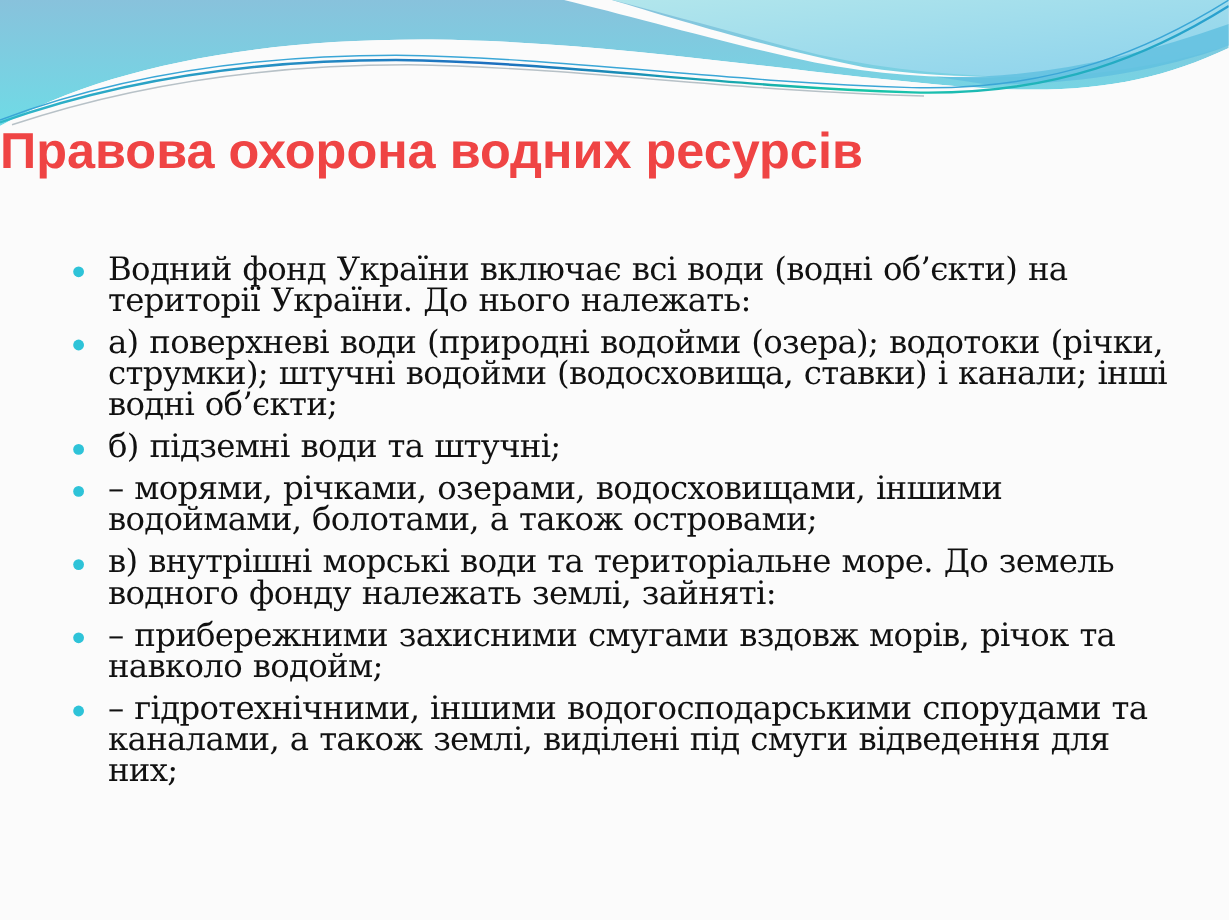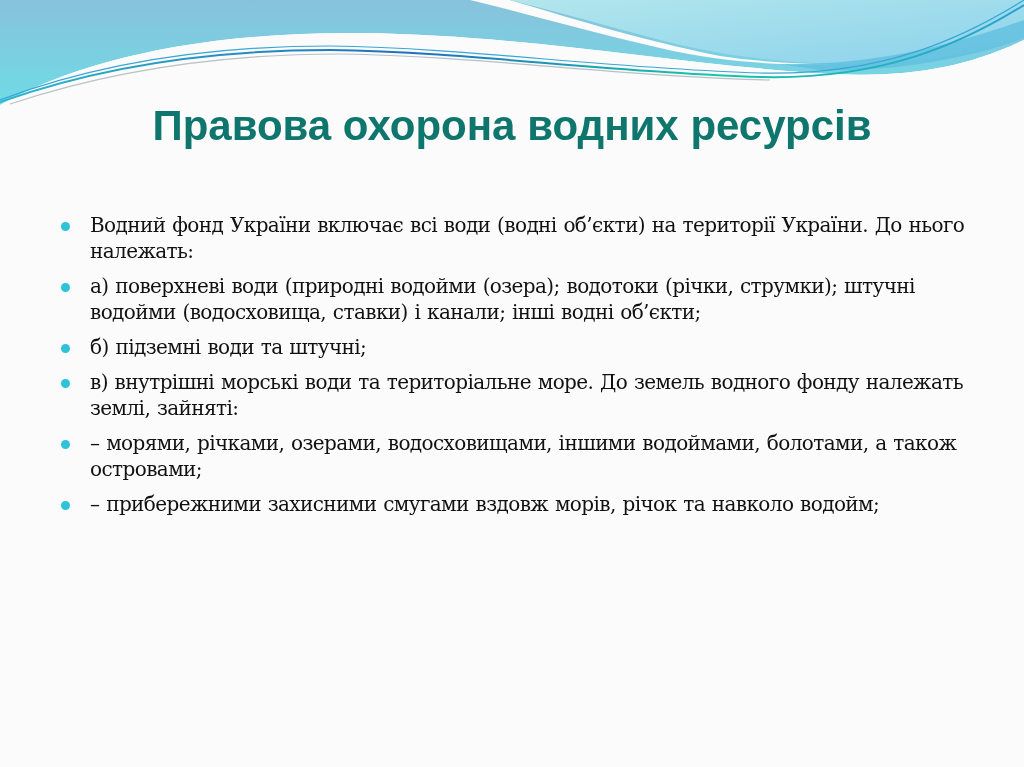--- a/index.html
+++ b/index.html
@@ -29,11 +29,10 @@
       left: 0;
       top: 96px;
       width: 1024px;
-      text-align: center;
       font-family: "Liberation Sans", sans-serif;
       font-weight: bold;
       font-size: 42px;
-      color: #0f766e;
+      color: #ef4444;
       letter-spacing: 0px;
       margin: 0;
       line-height: 60px;

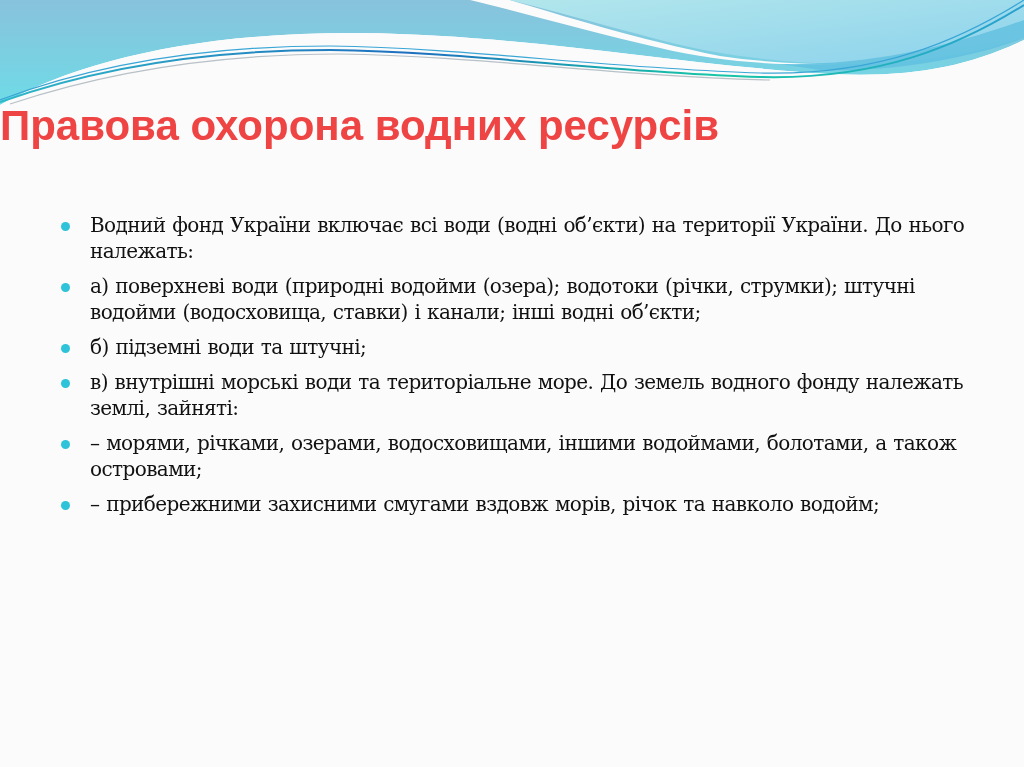--- a/index.html
+++ b/index.html
@@ -46,7 +46,7 @@
       padding: 0;
       list-style: none;
       font-family: "DejaVu Serif", serif;
-      font-size: 20px;
+      font-size: 27px;
       color: #111111;
     }
     .bullet-item {

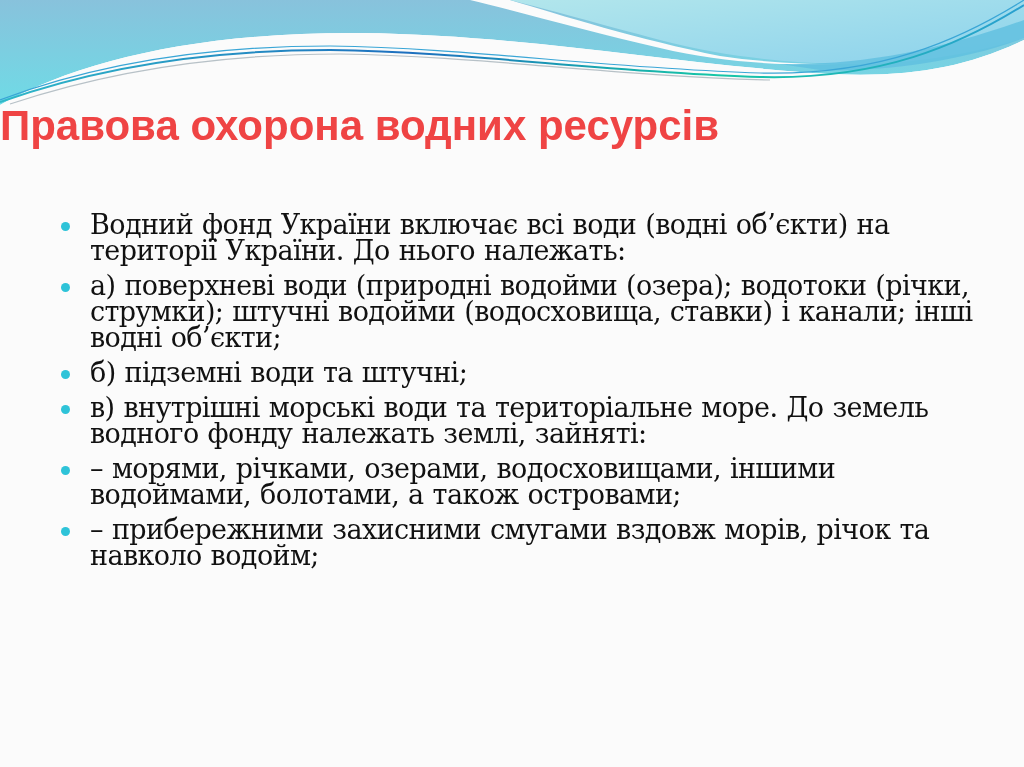--- a/index.html
+++ b/index.html
@@ -131,11 +131,11 @@
     </li>
     <li class="bullet-item">
       <span class="bullet-dot"></span>
-      <span class="bullet-text">в) внутрішні морські води та територіальне море. До земель водного фонду належать землі, зайняті:</span>
+      <span class="bullet-text"> –  морями, річками, озерами, водосховищами, іншими водоймами, болотами, а також островами;</span>
     </li>
     <li class="bullet-item">
       <span class="bullet-dot"></span>
-      <span class="bullet-text"> –  морями, річками, озерами, водосховищами, іншими водоймами, болотами, а також островами;</span>
+      <span class="bullet-text">в) внутрішні морські води та територіальне море. До земель водного фонду належать землі, зайняті:</span>
     </li>
     <li class="bullet-item">
       <span class="bullet-dot"></span>

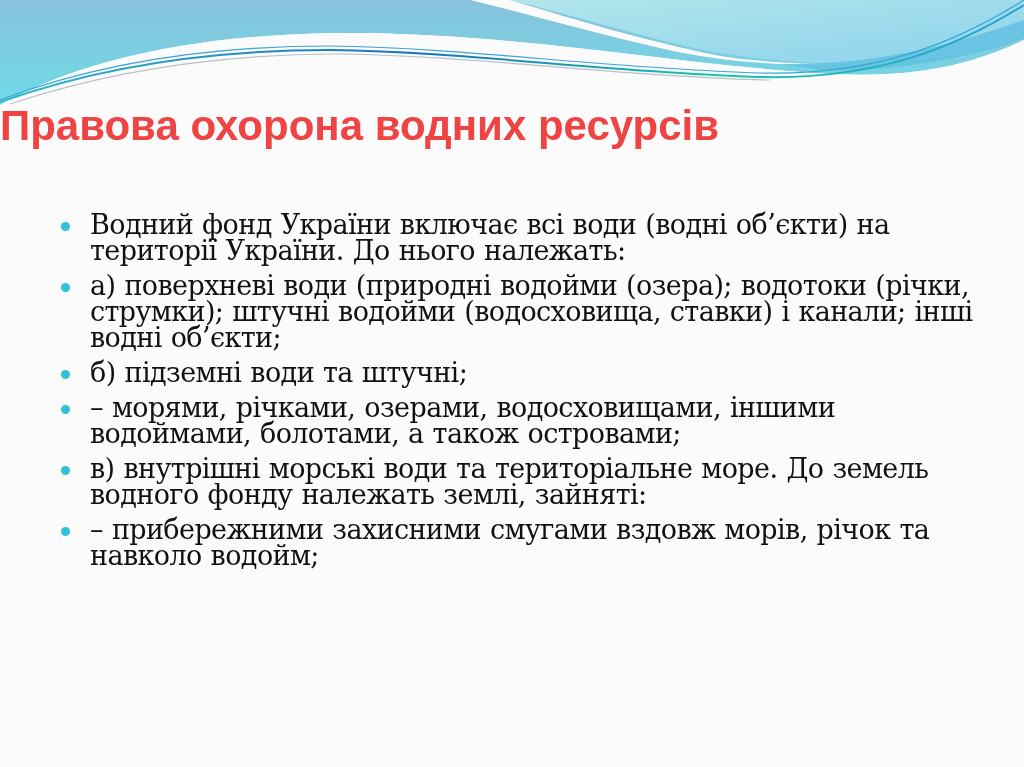--- a/index.html
+++ b/index.html
@@ -141,6 +141,10 @@
       <span class="bullet-dot"></span>
       <span class="bullet-text"> –  прибережними захисними смугами вздовж морів, річок та навколо водойм;</span>
     </li>
+    <li class="bullet-item">
+      <span class="bullet-dot"></span>
+      <span class="bullet-text"> –  гідротехнічними, іншими водогосподарськими спорудами та каналами, а також землі, виділені під смуги відведення для них;</span>
+    </li>
   </ul>
 
 </div>

